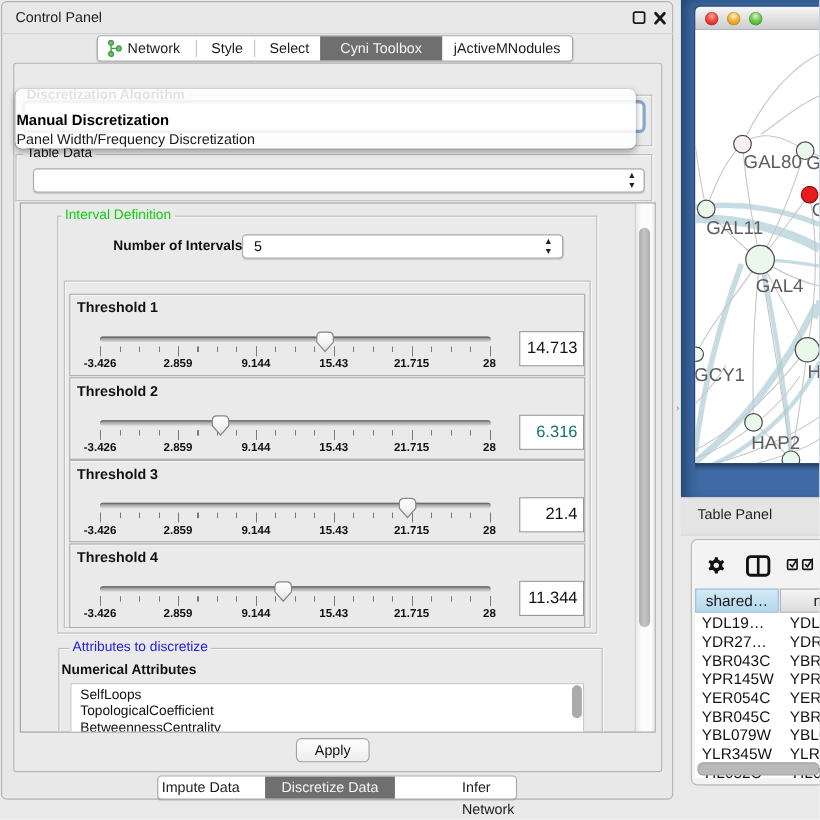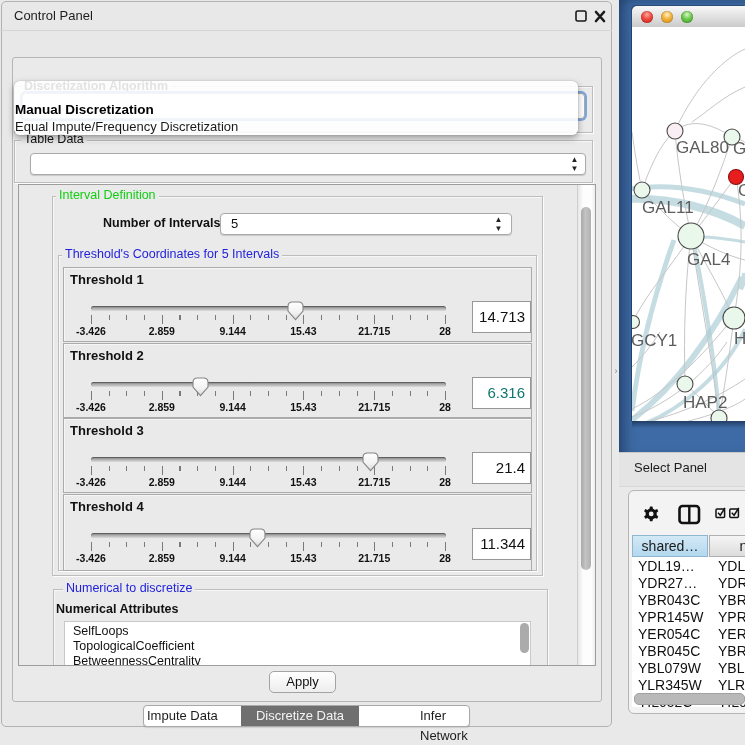--- a/index.html
+++ b/index.html
@@ -28,6 +28,24 @@
 
   <div class="abs" style="left:12px;top:57px;width:588px;height:643px;background:#eaeaea;border:1px solid #b6b6b6;border-radius:3px;"></div>
 
+  <div class="abs" id="toptabs" style="left:88px;top:32px;width:431px;height:22px;background:#fff;border:1px solid #a9a9a9;border-radius:4px;font-size:13px;color:#1c1c1c;box-shadow:0 1px 1px rgba(0,0,0,.12);">
+    <svg class="abs" style="left:8px;top:3px;" width="16" height="16" viewBox="0 0 16 16">
+      <g stroke="#3f9e3f" stroke-width="1.2" fill="#6fbf6f">
+        <line x1="4" y1="3" x2="4" y2="13"></line>
+          <line x1="4" y1="8" x2="11" y2="8"></line>
+        <circle cx="4" cy="3" r="2.2"></circle>
+          <circle cx="4" cy="13" r="2.2"></circle>
+          <circle cx="11" cy="8" r="2.2"></circle>
+      </g>
+    </svg>
+    <div class="abs" style="left:27px;top:0;line-height:22px;">Network</div>
+    <div class="abs" style="left:89px;top:3px;width:1px;height:16px;background:#c2c2c2;"></div>
+    <div class="abs" style="left:103px;top:0;line-height:22px;">Style</div>
+    <div class="abs" style="left:142px;top:3px;width:1px;height:16px;background:#c2c2c2;"></div>
+    <div class="abs" style="left:156px;top:0;line-height:22px;">Select</div>
+    <div class="abs" style="left:202px;top:0;width:111px;height:22px;background:#6f6f6f;text-align:center;line-height:22px;color:#f4f4f4;">Cyni Toolbox</div>
+    <div class="abs" style="left:313px;top:0;width:118px;text-align:center;line-height:22px;">jActiveMNodules</div>
+  </div>
 
   <div class="abs etch" style="left:14px;top:86px;width:577px;height:45px;"></div>
   <div class="gtitle bold" style="left:21px;top:80px;color:#111;">Discretization Algorithm</div>

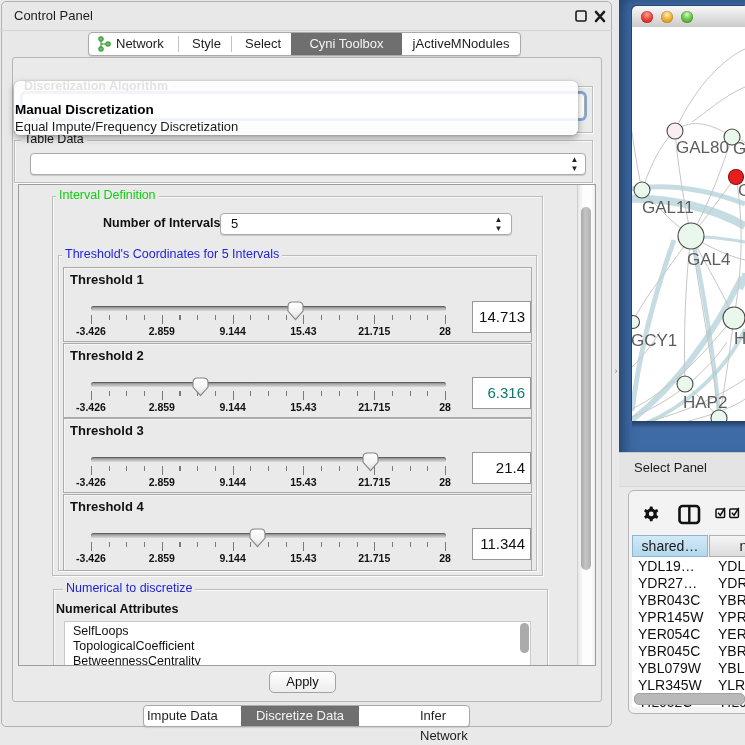--- a/index.html
+++ b/index.html
@@ -280,7 +280,7 @@
 
   <div class="abs" style="left:14px;top:81px;width:564px;height:54px;background:rgba(255,255,255,.88);border-radius:6px;box-shadow:0 3px 7px rgba(0,0,0,.35),0 0 1px rgba(0,0,0,.35);"></div>
   <div class="abs bold" style="left:15px;top:102px;font-size:13.5px;color:#000;">Manual Discretization</div>
-  <div class="abs" style="left:15px;top:119px;font-size:13px;color:#1a1a1a;">Equal Impute/Frequency Discretization</div>
+  <div class="abs" style="left:15px;top:119px;font-size:13px;color:#1a1a1a;">Panel Width/Frequency Discretization</div>
 
 </div>
 

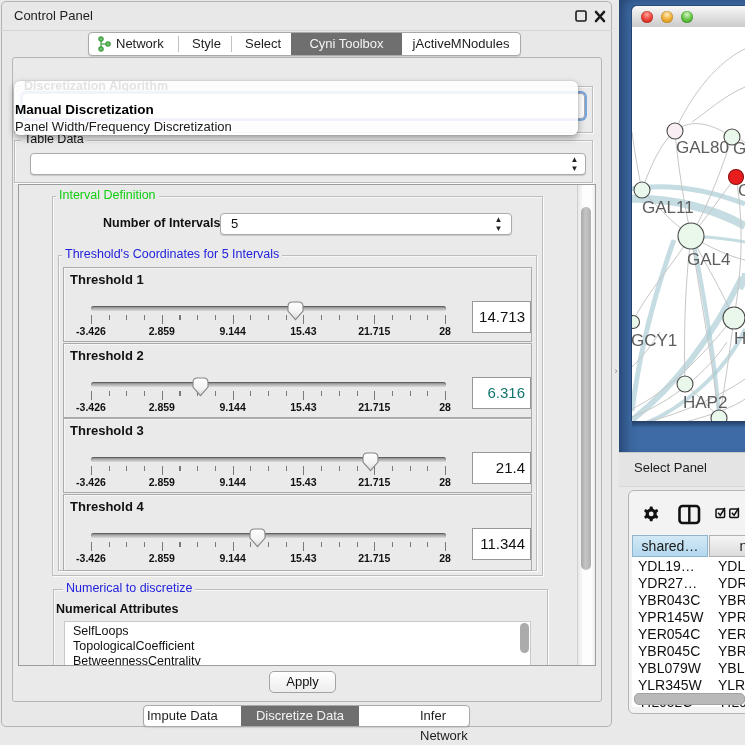--- a/index.html
+++ b/index.html
@@ -68,7 +68,6 @@
     </div>
 
     <div class="abs etch" style="left:39px;top:70px;width:477px;height:314px;"></div>
-    <div class="gtitle" style="left:43px;top:63px;color:#2222dd;">Threshold's Coordinates for 5 Intervals</div>
 
     <div class="abs" style="left:44px;top:82px;width:467px;height:73px;border:1px solid #ababab;box-shadow:inset 1px 1px 0 #f6f6f6;">
       <div class="abs bold" style="left:6px;top:4px;font-size:13px;color:#111;">Threshold 1</div>

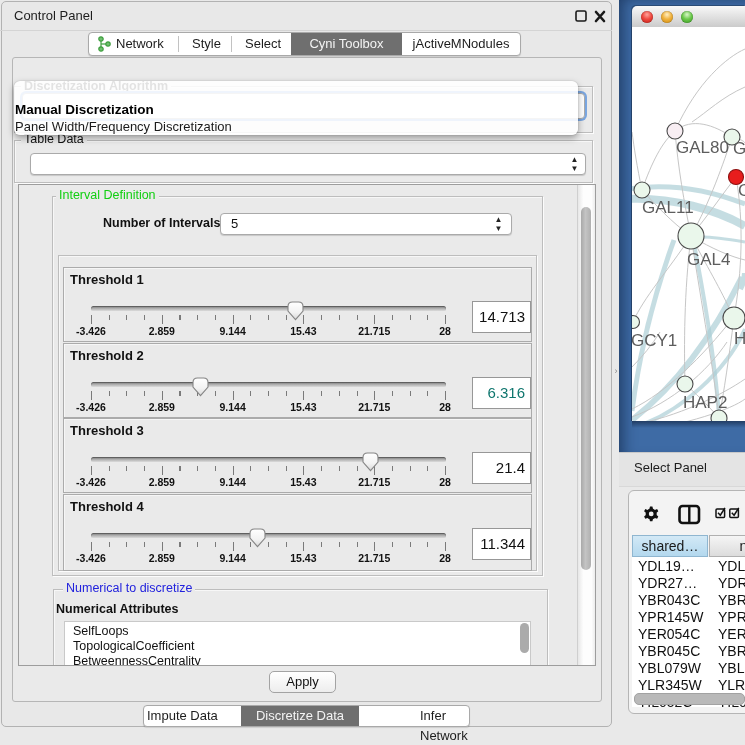--- a/index.html
+++ b/index.html
@@ -251,7 +251,7 @@
   <div class="abs" style="left:632px;top:421px;width:113px;height:7px;background:linear-gradient(rgba(5,15,35,.5),rgba(5,15,35,0));"></div>
 
   <div class="abs" style="left:619px;top:452px;width:126px;height:33px;background:#e4e4e4;border-top:1px solid #c9c9c9;border-bottom:1px solid #d8d8d8;"></div>
-  <div class="abs" style="left:634px;top:460px;font-size:13px;color:#1d1d1d;">Select Panel</div>
+  <div class="abs" style="left:634px;top:460px;font-size:13px;color:#1d1d1d;">Table Panel</div>
   <div class="abs" style="left:628px;top:490px;width:130px;height:222px;background:#f3f3f3;border:1px solid #b5b5b5;border-radius:6px;"></div>
 <svg class="abs" style="left:640px;top:502px;" width="105" height="24" viewBox="0 0 105 24">
     <g fill="#111111">

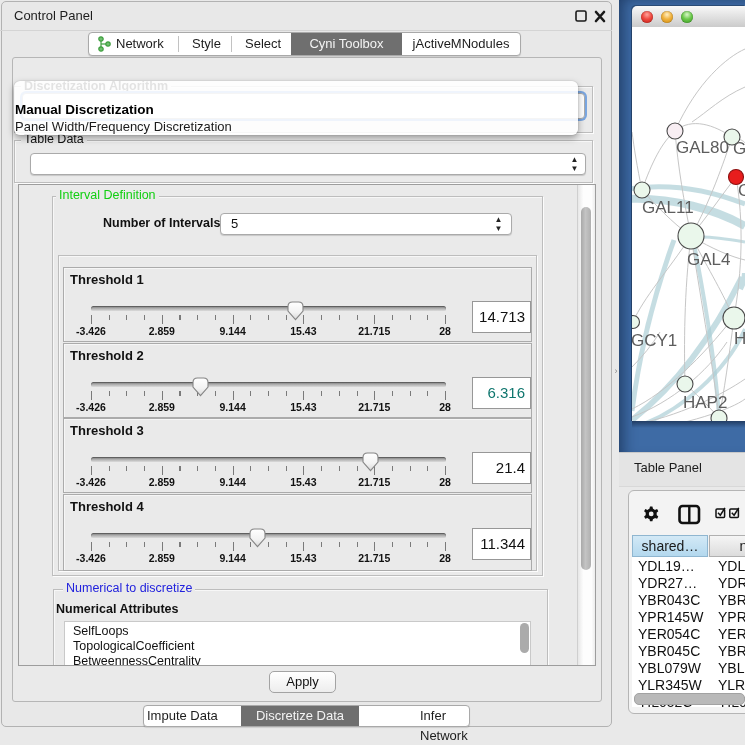--- a/index.html
+++ b/index.html
@@ -163,7 +163,7 @@
     </div>
 
     <div class="abs etch" style="left:34px;top:404px;width:493px;height:90px;"></div>
-    <div class="gtitle" style="left:44px;top:397px;color:#2222dd;">Numerical to discretize</div>
+    <div class="gtitle" style="left:44px;top:397px;color:#2222dd;">Attributes to discretize</div>
     <div class="abs bold" style="left:37px;top:417px;font-size:12.5px;color:#111;">Numerical Attributes</div>
     <div class="abs" style="left:45px;top:436px;width:465px;height:44px;background:#fff;border:1px solid #c9c9c9;overflow:hidden;">
       <div class="abs" style="left:8px;top:2px;font-size:12.5px;color:#111;line-height:15px;">SelfLoops<br>TopologicalCoefficient<br>BetweennessCentrality</div>

